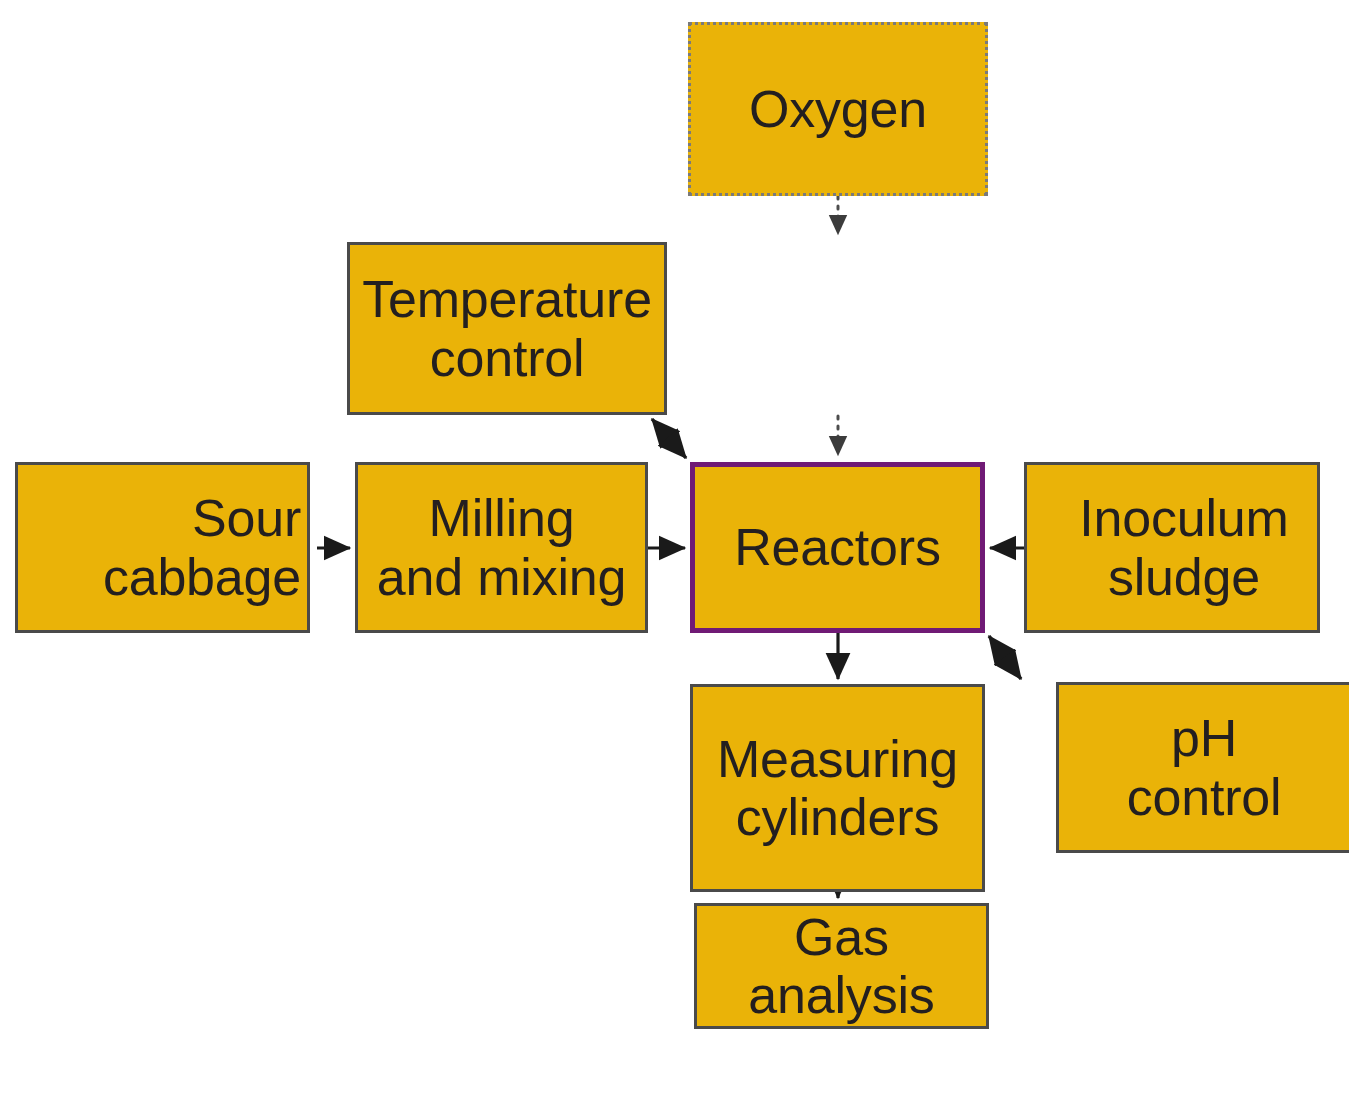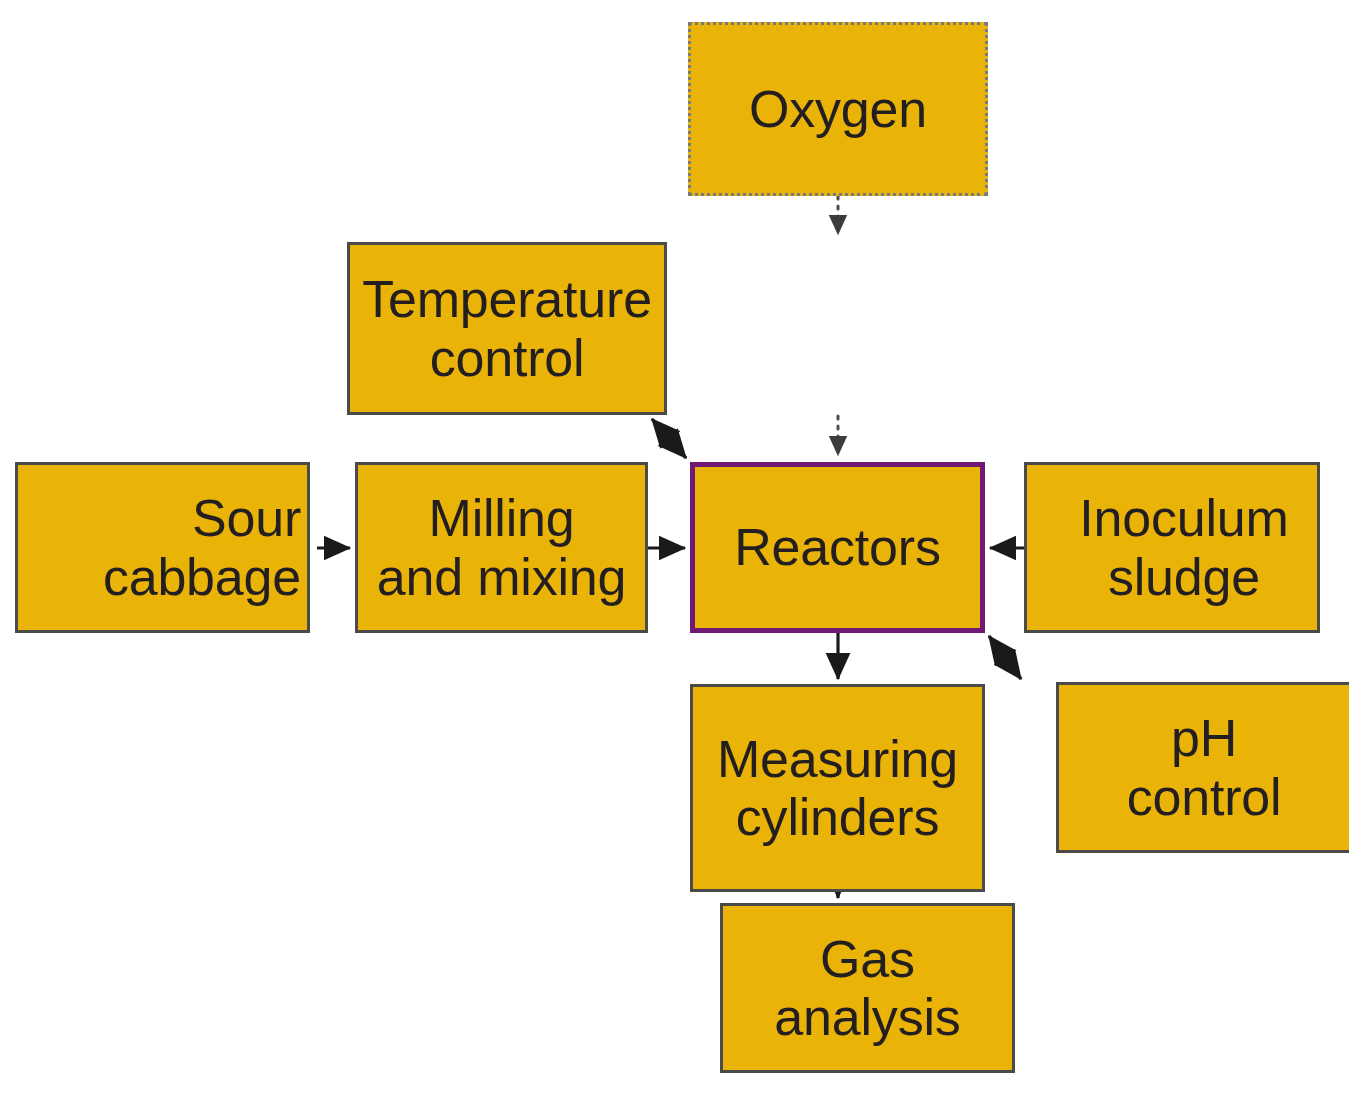--- a/index.html
+++ b/index.html
@@ -130,7 +130,7 @@
 control</span>
   </div>
 
-  <div class="node solid" style="left:720px; top:903px; width:295px; height:170px;">
+  <div class="node solid" style="left:694px; top:903px; width:295px; height:126px;">
     <span class="label">Gas
 analysis</span>
   </div>

